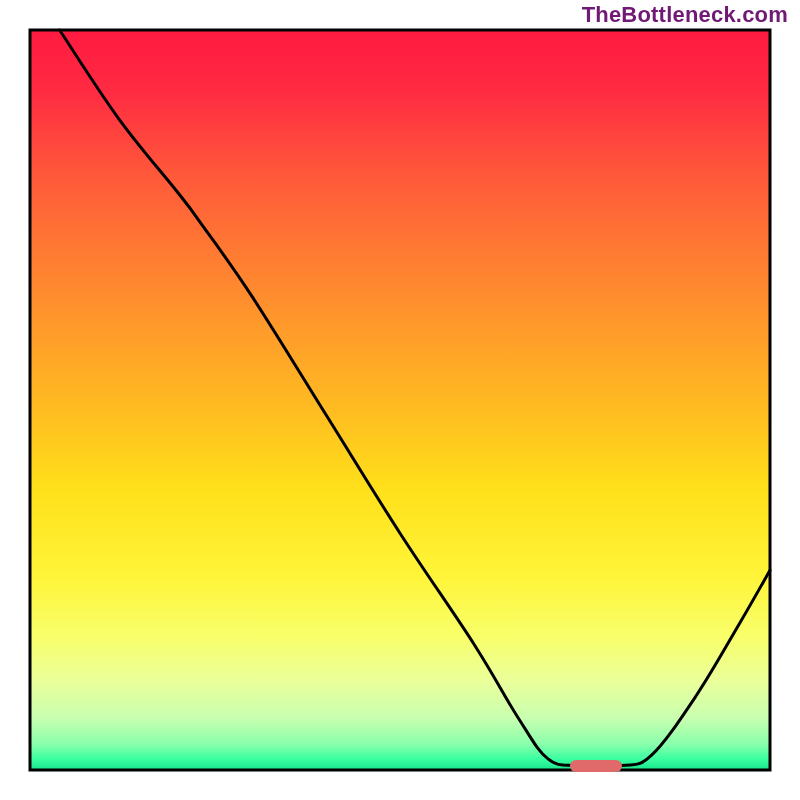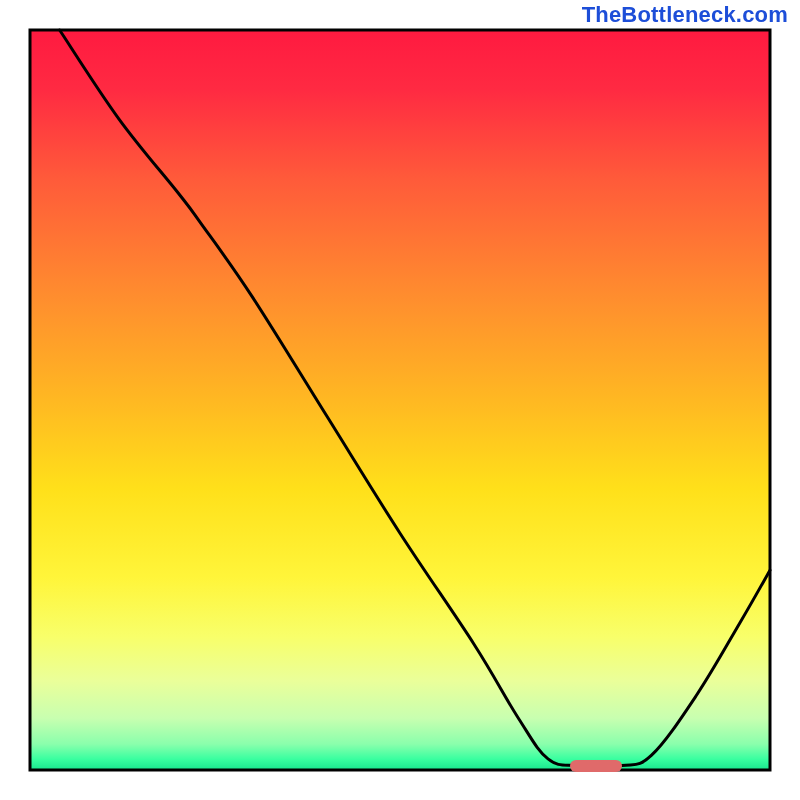--- a/index.html
+++ b/index.html
@@ -21,7 +21,7 @@
     right: 12px;
     font-size: 22px;
     font-weight: 600;
-    color: #1d4ed8;
+    color: #701a75;
     letter-spacing: 0.2px;
     z-index: 10;
   }

